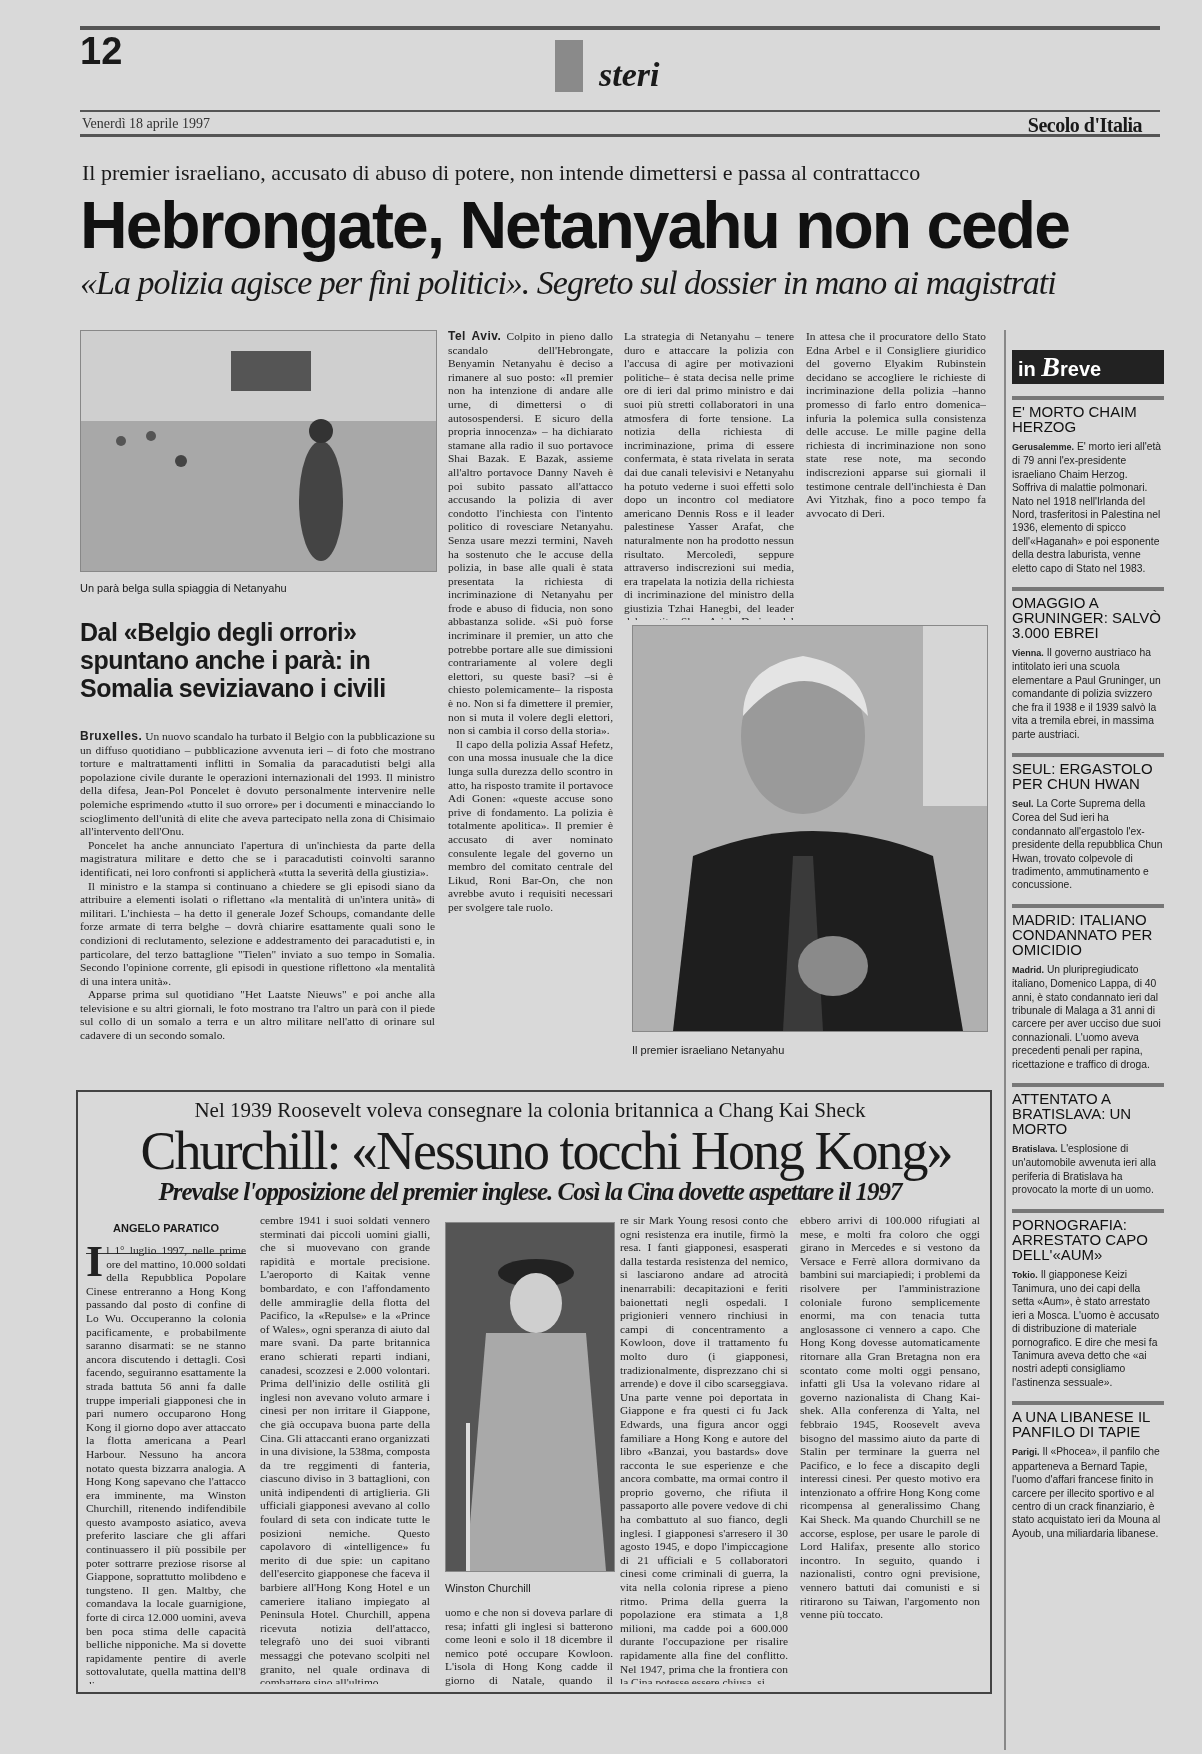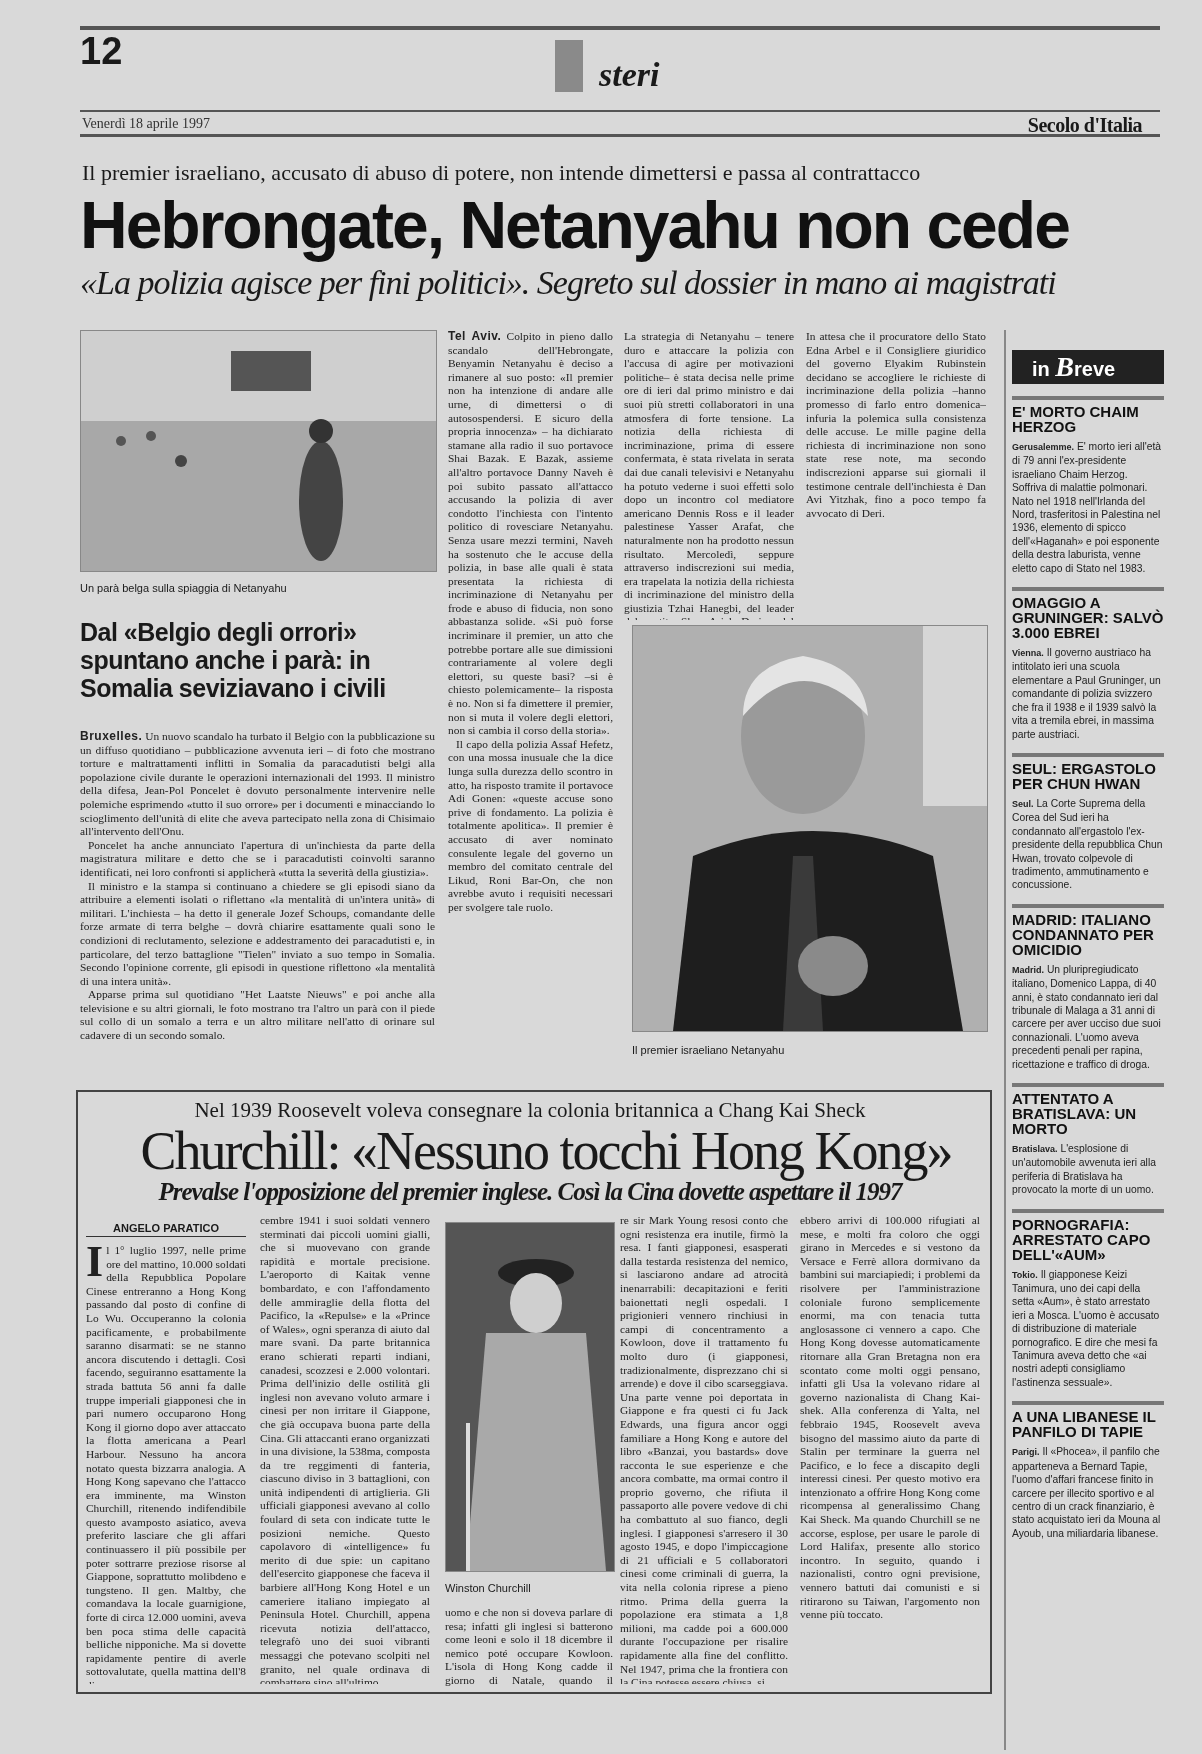--- a/index.html
+++ b/index.html
@@ -23,7 +23,7 @@
   .lead{font-family:"Liberation Sans",sans-serif;font-weight:bold;font-size:12px;letter-spacing:.5px;}
   .headline2{left:80px;top:618px;width:360px;font-family:"Liberation Sans",sans-serif;font-weight:bold;font-size:25px;line-height:28px;letter-spacing:-0.5px;}
   .sidebar{left:1012px;top:350px;width:152px;}
-  .brevebox{background:#222;color:#fff;font-family:"Liberation Sans",sans-serif;font-weight:bold;font-size:20px;padding:3px 20px;height:28px;line-height:28px;}
+  .brevebox{background:#222;color:#fff;font-family:"Liberation Sans",sans-serif;font-weight:bold;font-size:20px;padding:3px 6px;height:28px;line-height:28px;}
   .brevebox .b{font-family:"Liberation Serif",serif;font-style:italic;font-size:28px;}
   .brief{margin-top:12px;}
   .brief .bar{height:4px;background:#777;margin-bottom:4px;}

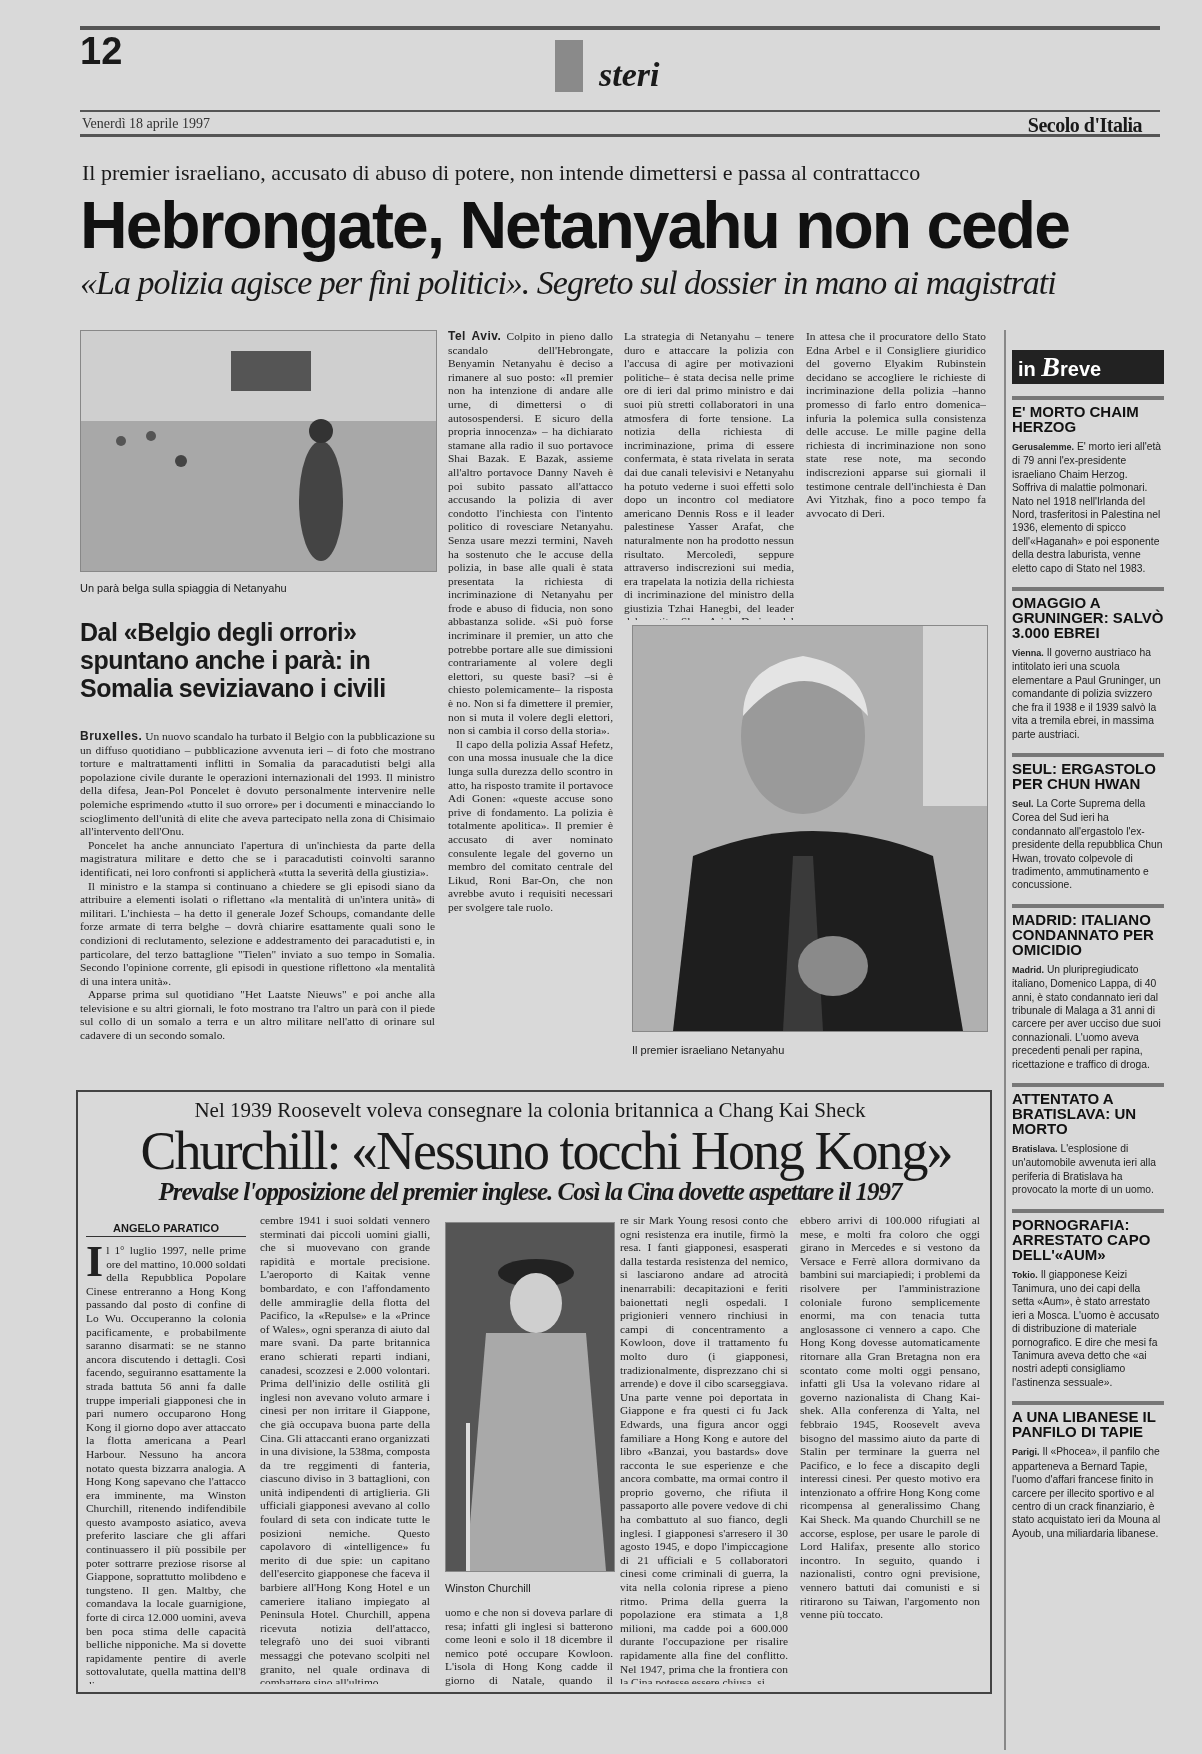--- a/index.html
+++ b/index.html
@@ -27,7 +27,7 @@
   .brevebox .b{font-family:"Liberation Serif",serif;font-style:italic;font-size:28px;}
   .brief{margin-top:12px;}
   .brief .bar{height:4px;background:#777;margin-bottom:4px;}
-  .brief h4{margin:0 0 6px 0;font-family:"Liberation Sans",sans-serif;font-weight:bold;font-size:15px;line-height:15px;color:#111;}
+  .brief h4{margin:0 0 6px 0;font-family:"Liberation Sans",sans-serif;font-weight:normal;font-size:15px;line-height:15px;color:#111;}
   .brief .txt{font-family:"Liberation Sans",sans-serif;font-size:10.3px;line-height:13.4px;color:#222;}
   .brief .txt .city{font-weight:bold;font-size:9px;}
   .box2{left:76px;top:1090px;width:912px;height:600px;border:2px solid #444;}

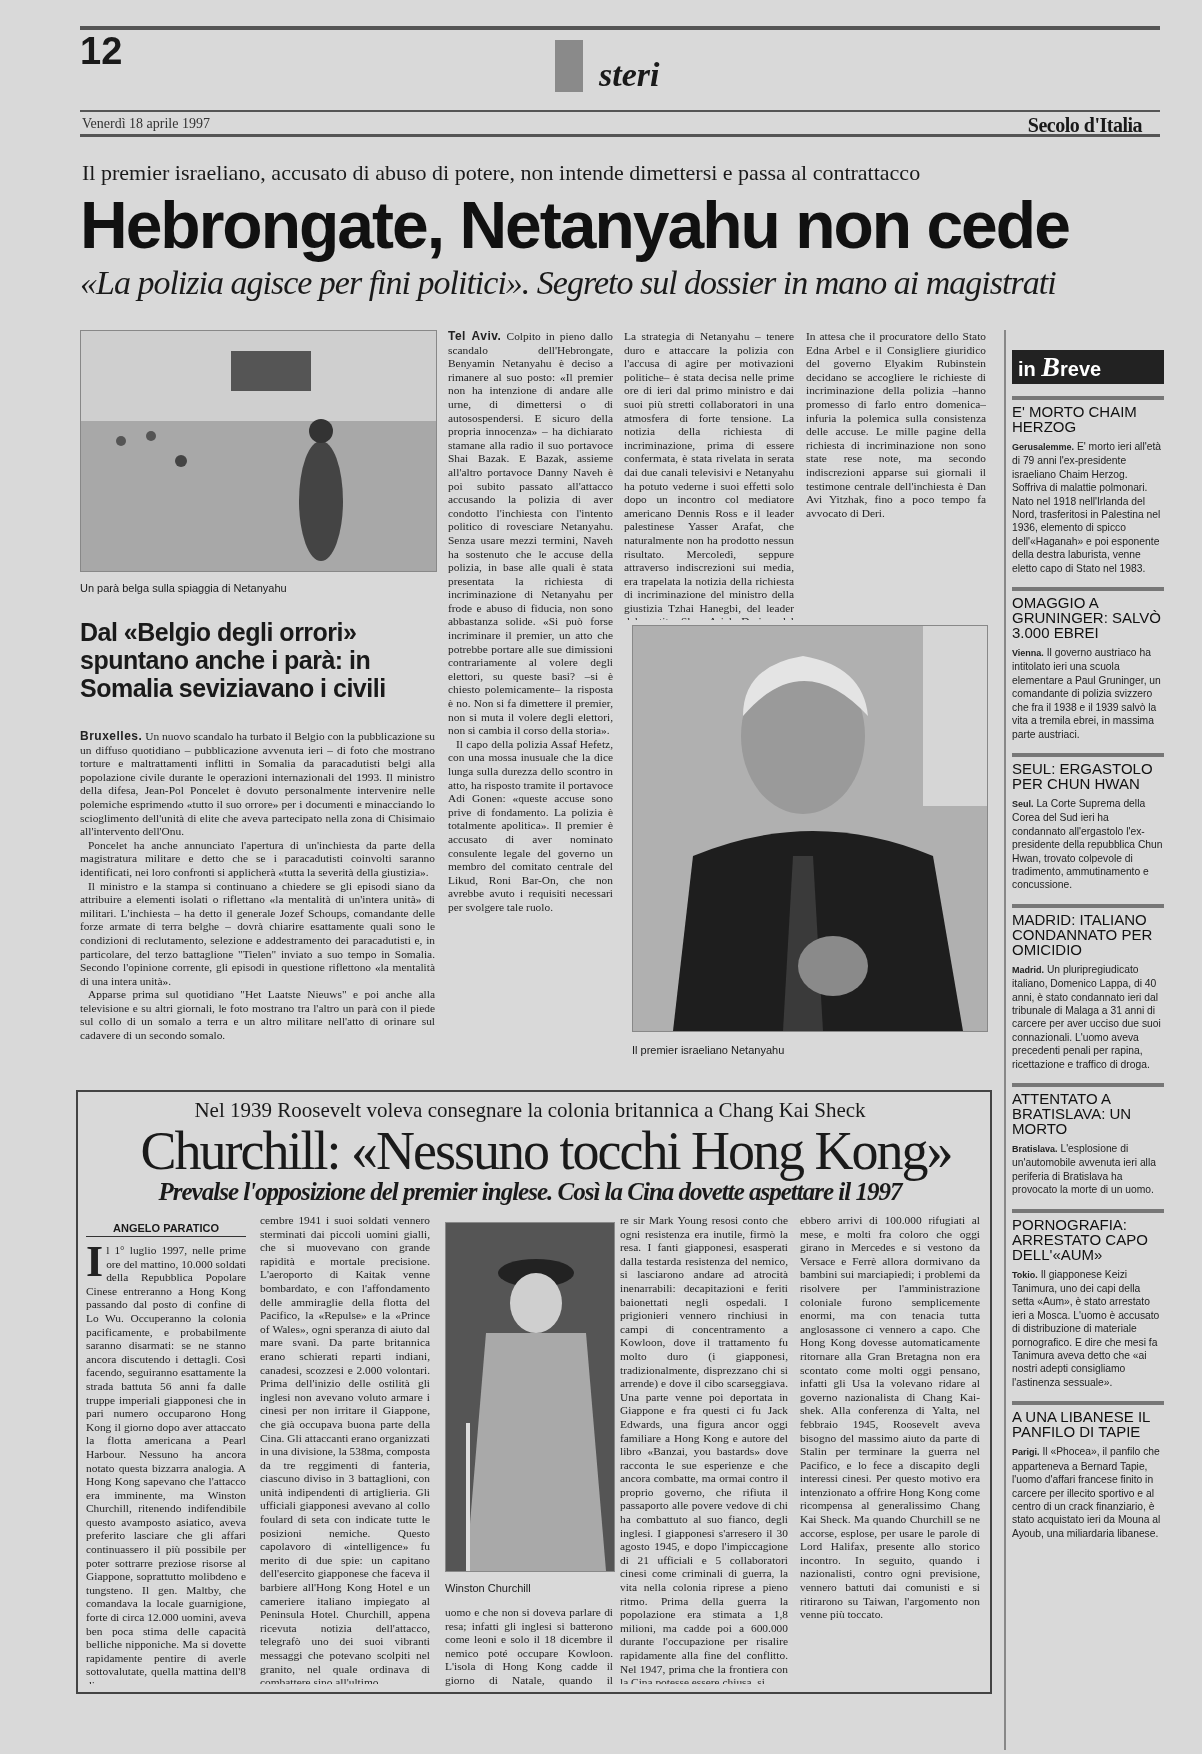--- a/index.html
+++ b/index.html
@@ -34,7 +34,7 @@
   .kicker2{left:80px;top:1098px;width:900px;text-align:center;font-size:21px;}
   .headline2b{left:96px;top:1120px;width:900px;text-align:center;font-size:54px;letter-spacing:-2px;}
   .sub2{left:80px;top:1178px;width:900px;text-align:center;font-style:italic;font-weight:bold;font-size:25px;letter-spacing:-1px;}
-  .byline{left:86px;top:1222px;width:160px;text-align:center;font-family:"Liberation Sans",sans-serif;font-weight:bold;font-size:11px;border-bottom:1px solid #333;padding-bottom:2px;}
+  .byline{left:86px;top:1222px;width:160px;text-align:center;font-family:"Liberation Sans",sans-serif;font-weight:bold;font-size:11px;border-bottom:1px solid #333;padding-bottom:19px;}
   .dropcap{float:left;font-size:44px;line-height:36px;margin-right:3px;font-weight:bold;}
 </style>
 </head>

